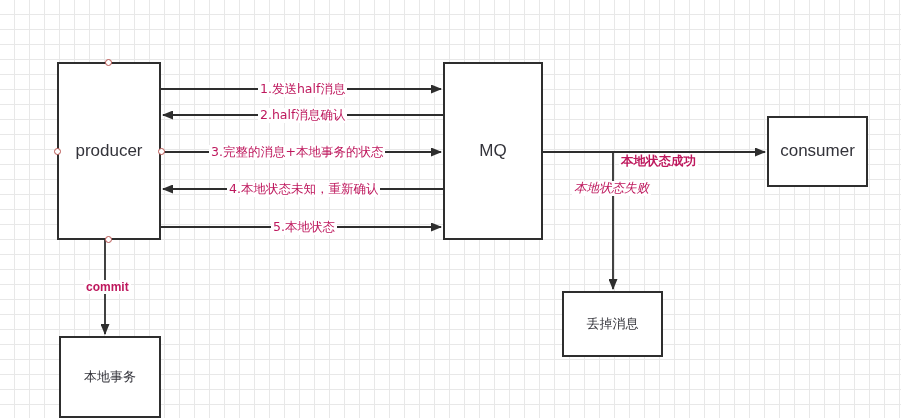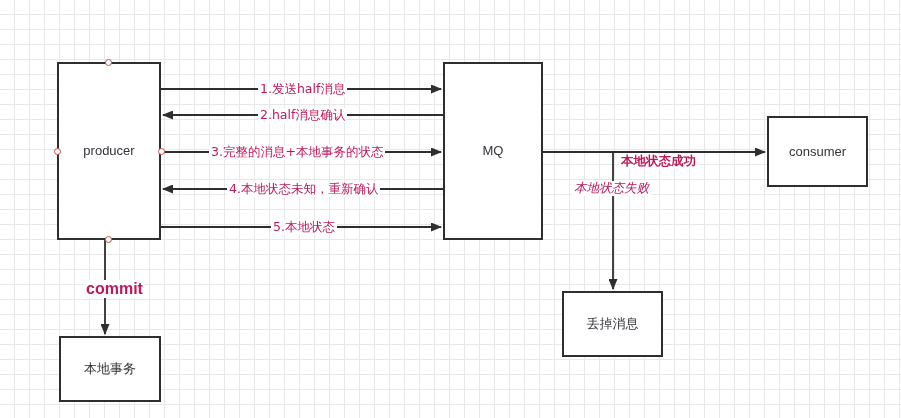--- a/index.html
+++ b/index.html
@@ -42,7 +42,7 @@
     justify-content: center;
   }
   .node-label {
-    font-size: 13px;
+    font-size: 17px;
     color: #33333a;
     line-height: 1.2;
     text-align: center;

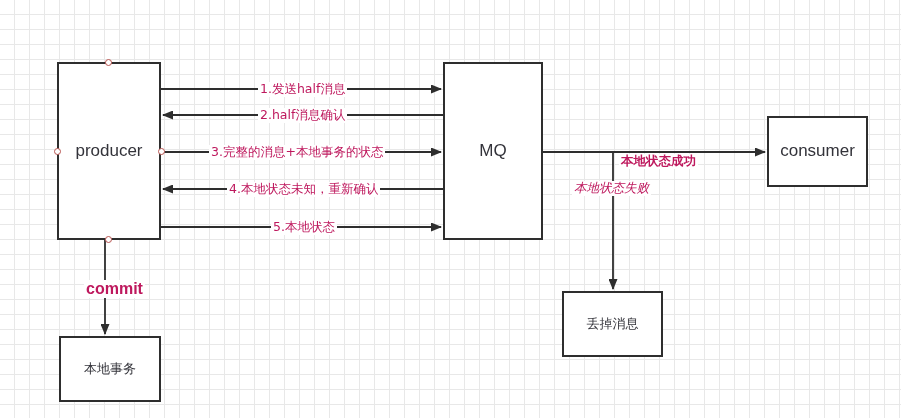--- a/index.html
+++ b/index.html
@@ -65,7 +65,7 @@
   .edge-label.latin {
     font-family: "Liberation Sans", "DejaVu Sans", sans-serif;
     font-weight: bold;
-    font-size: 16px;
+    font-size: 12px;
   }
   .port {
     position: absolute;

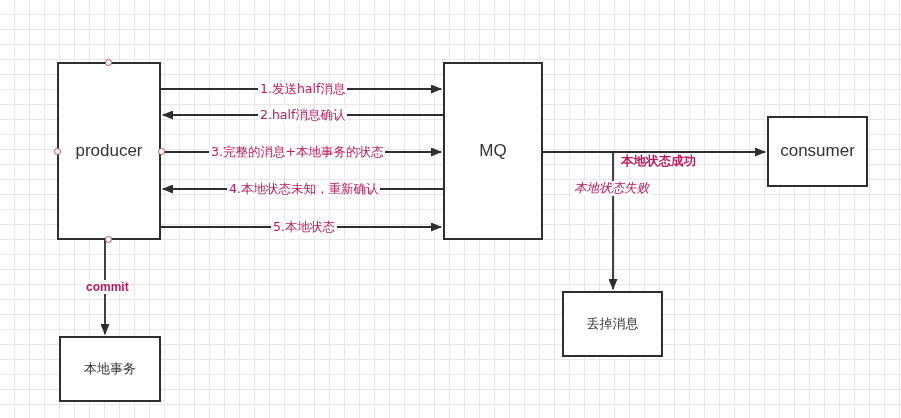--- a/index.html
+++ b/index.html
@@ -122,7 +122,7 @@
     <span class="node-label">MQ</span>
   </div>
 
-  <div class="node-box" style="left:59px; top:336px; width:102px; height:66px;">
+  <div class="node-box" style="left:59px; top:336px; width:102px; height:82px;">
     <span class="node-label cn">本地事务</span>
   </div>
 

